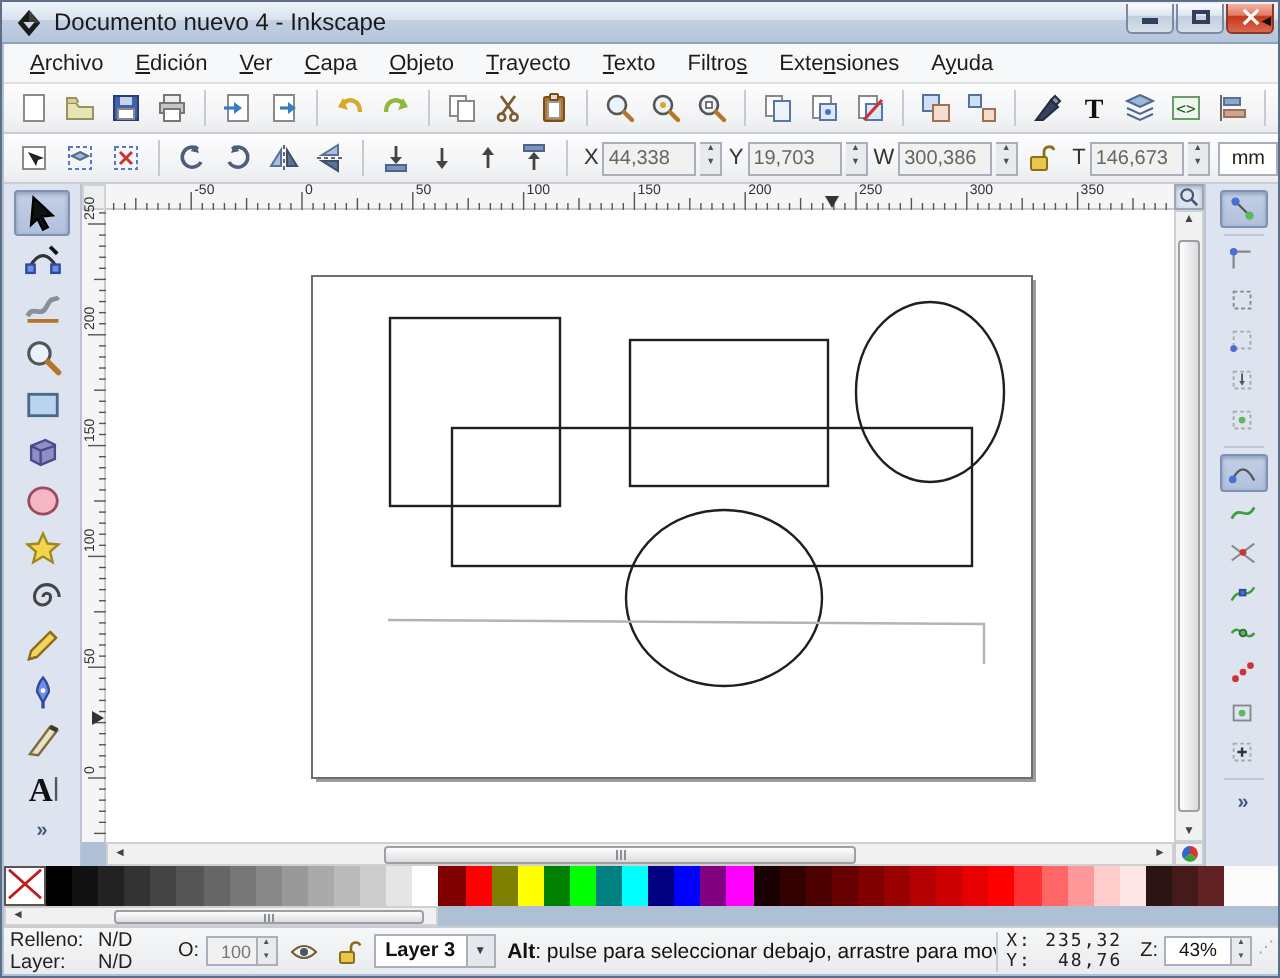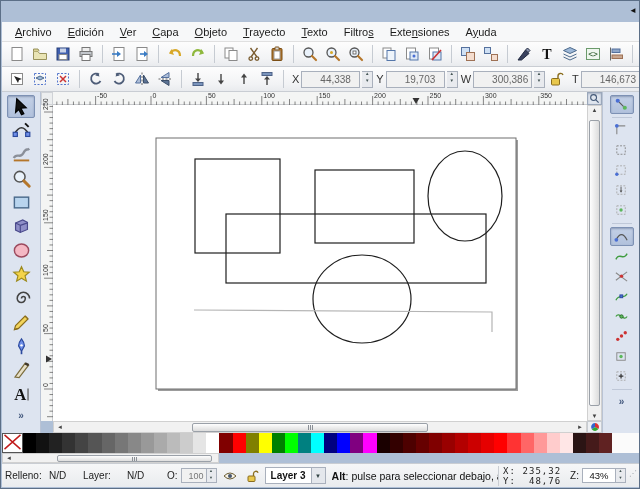--- a/index.html
+++ b/index.html
@@ -131,6 +131,29 @@
 
 <div class="window">
 
+  <div class="titlebar">
+    <span class="appicon">
+      <svg viewBox="0 0 16 16">
+          <path d="M8 1L14 8 8 15 2 8z" fill="#1a1a1a"></path>
+          <path d="M8 1L14 8H8z" fill="#3d3d3d"></path>
+          <path d="M5 7.5h6L8 11z" fill="#cfd6e2"></path>
+        </svg>
+    </span>
+    <span class="title">Documento nuevo 4 - Inkscape</span>
+    <span class="winbtns">
+      <span class="winbtn">
+          <span class="glyph-min"></span>
+        </span>
+      <span class="winbtn">
+          <span class="glyph-max"></span>
+        </span>
+      <span class="winbtn close">
+        <svg viewBox="0 0 10 10" width="9" height="9">
+            <path d="M1 1l8 8M9 1l-8 8" stroke="#fff" stroke-width="1.8"></path>
+          </svg>
+      </span>
+    </span>
+  </div>
 
   <div class="menubar" id="menubar">
       <span class="menuitem"><u>A</u>rchivo</span>

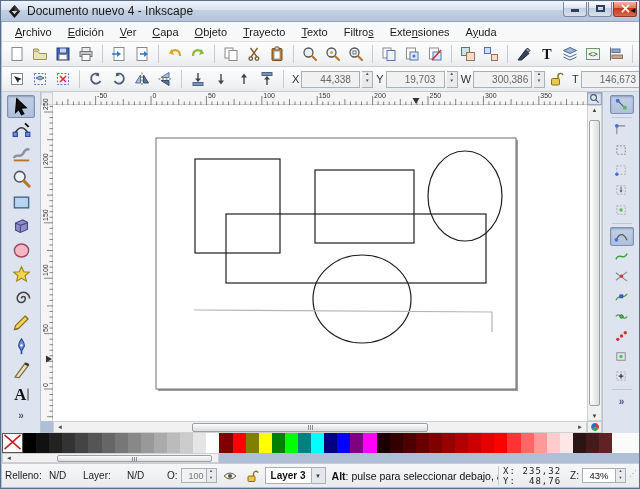--- a/index.html
+++ b/index.html
@@ -35,8 +35,8 @@
   .sep{width:1px;height:18px;background:#c6cbd2;margin:0 4px;flex:none;}
   .field{display:flex;align-items:center;gap:2px;margin-left:3px;flex:none;}
   .field .flabel{color:#333;}
-  .fbox{width:59px;height:17px;background:#f1f1f1;border:1px solid #a9b0bc;
-    font-size:10px;color:#666;display:flex;align-items:center;padding:0 18px;}
+  .fbox{width:47px;height:17px;background:#f1f1f1;border:1px solid #a9b0bc;
+    font-size:10px;color:#666;display:flex;align-items:center;padding:0 2px;}
   .spin{width:11px;height:17px;border:1px solid #a9b0bc;border-left:none;background:#e8eaee;
     display:flex;flex-direction:column;}
   .spin span{flex:1;font-size:4.5px;line-height:4px;text-align:center;color:#455;}

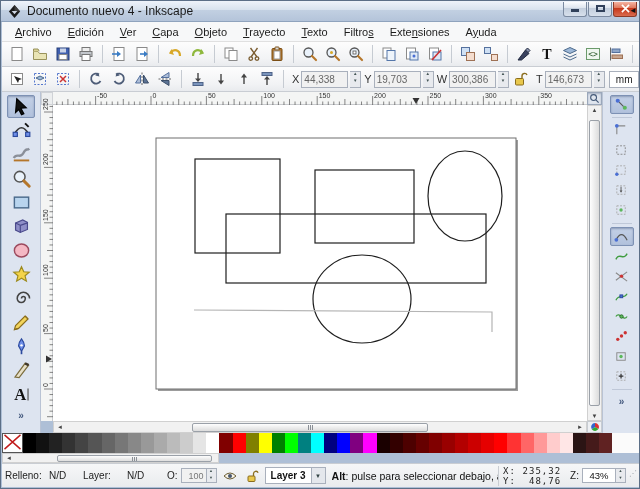--- a/index.html
+++ b/index.html
@@ -101,7 +101,7 @@
   .statusbar{position:absolute;left:1px;top:462px;width:638px;height:24px;
     background:linear-gradient(#f6f7f8,#e9ebee);border-top:1px solid #c9cdd3;
     display:flex;align-items:center;padding:0 3px;font-size:10px;}
-  .fs-block{display:flex;justify-content:center;line-height:11px;flex:none;}
+  .fs-block{display:flex;flex-direction:column;justify-content:center;line-height:11px;flex:none;}
   .fs-row{display:flex;}
   .fs-lab{width:44px;color:#222;}
   .fs-val{width:34px;color:#222;}

